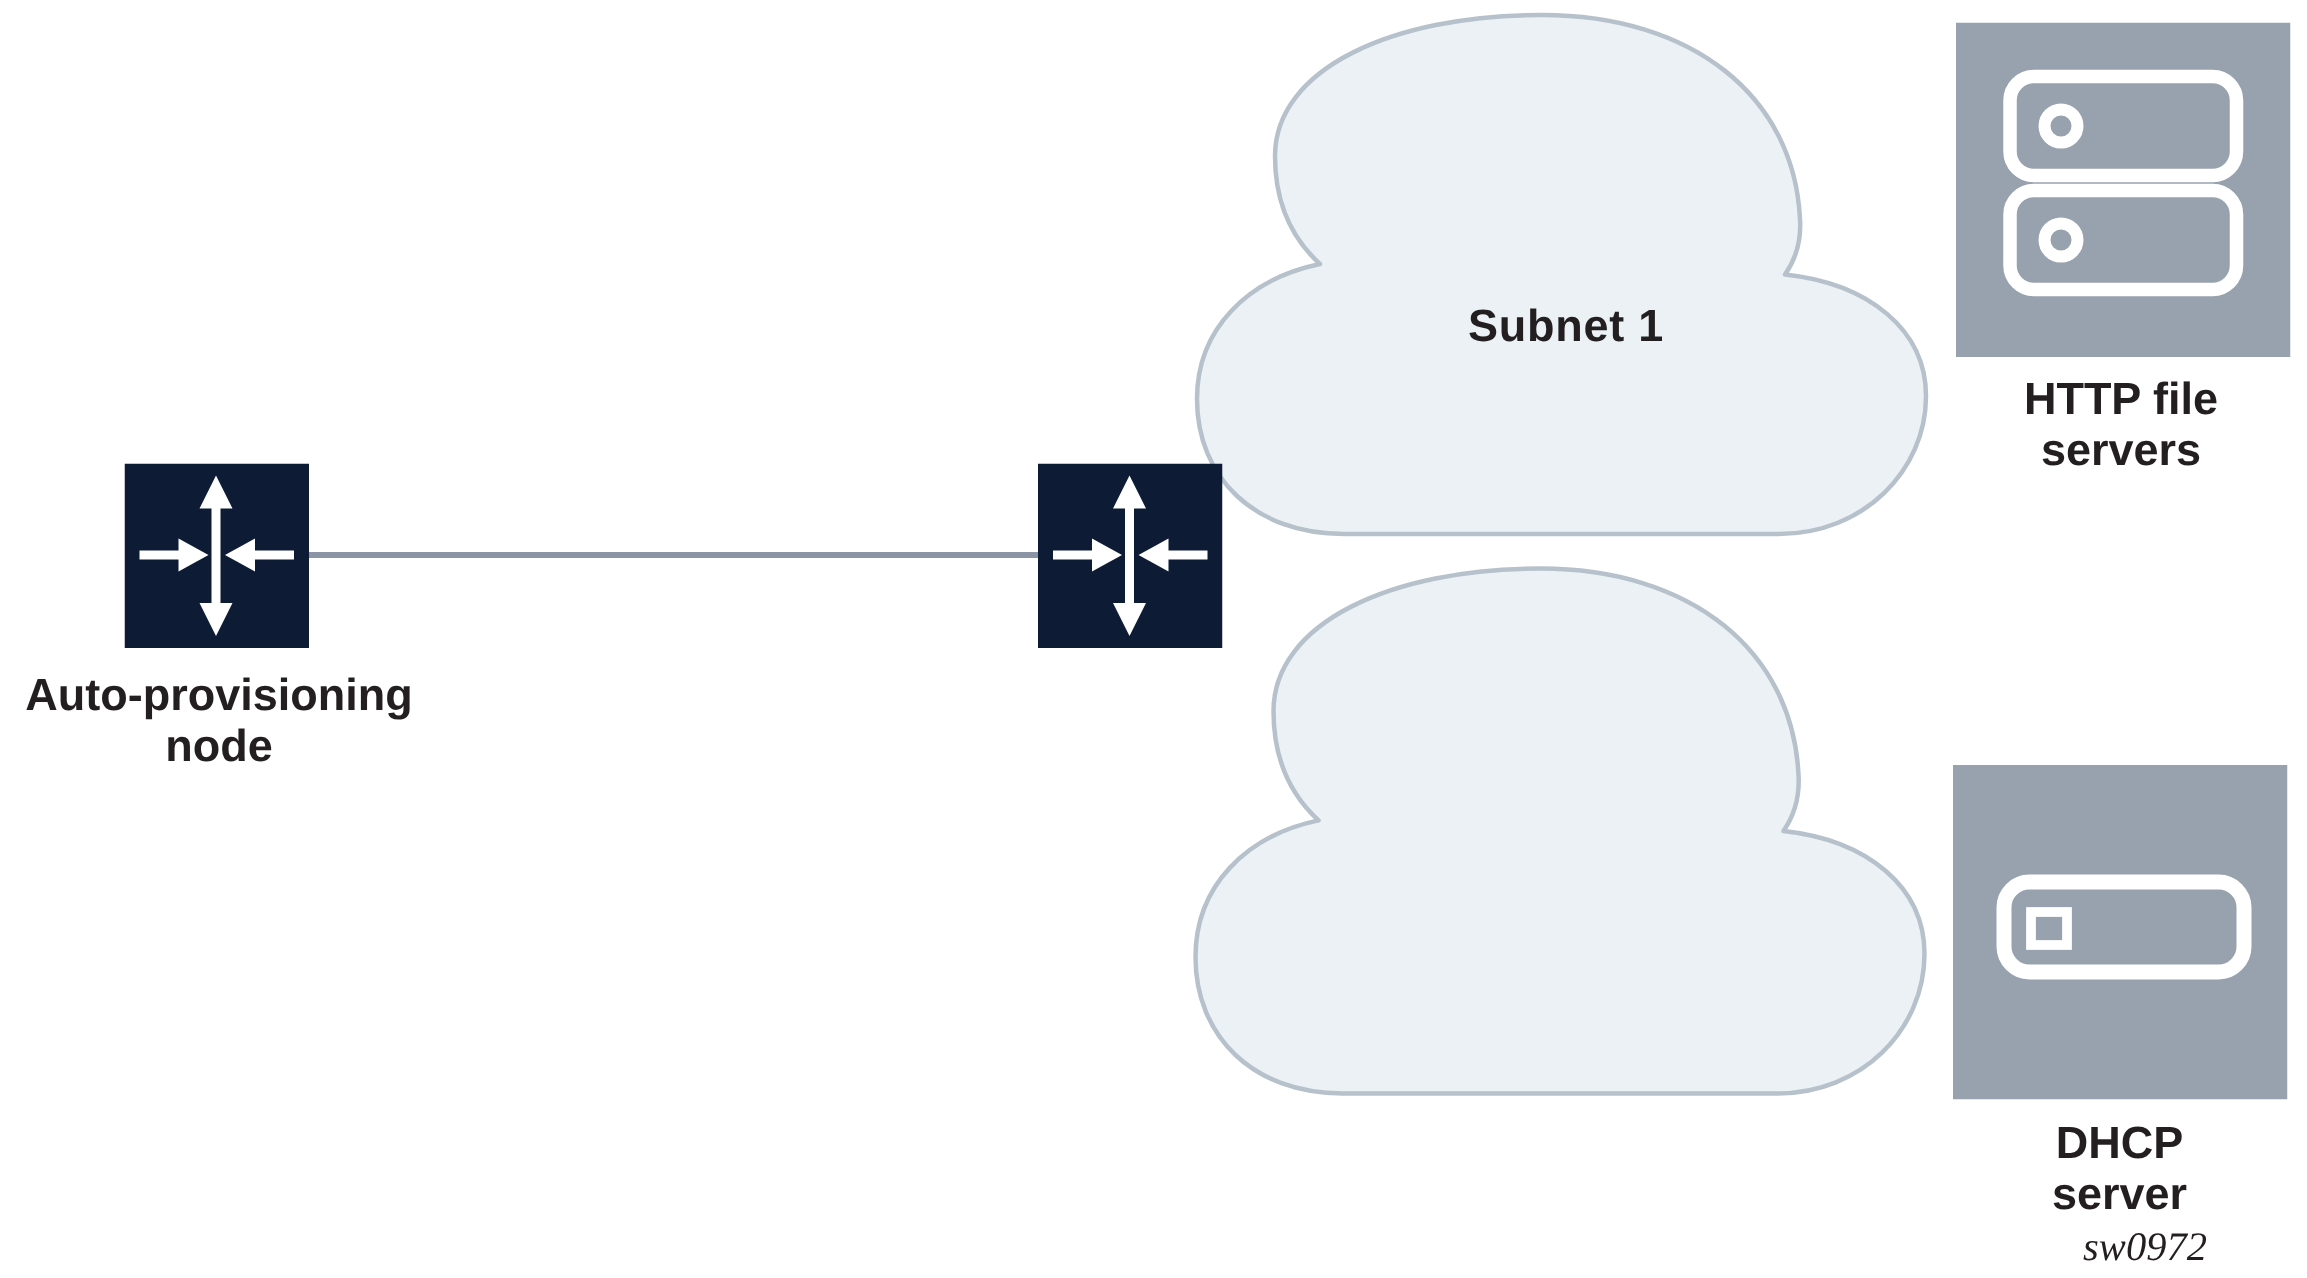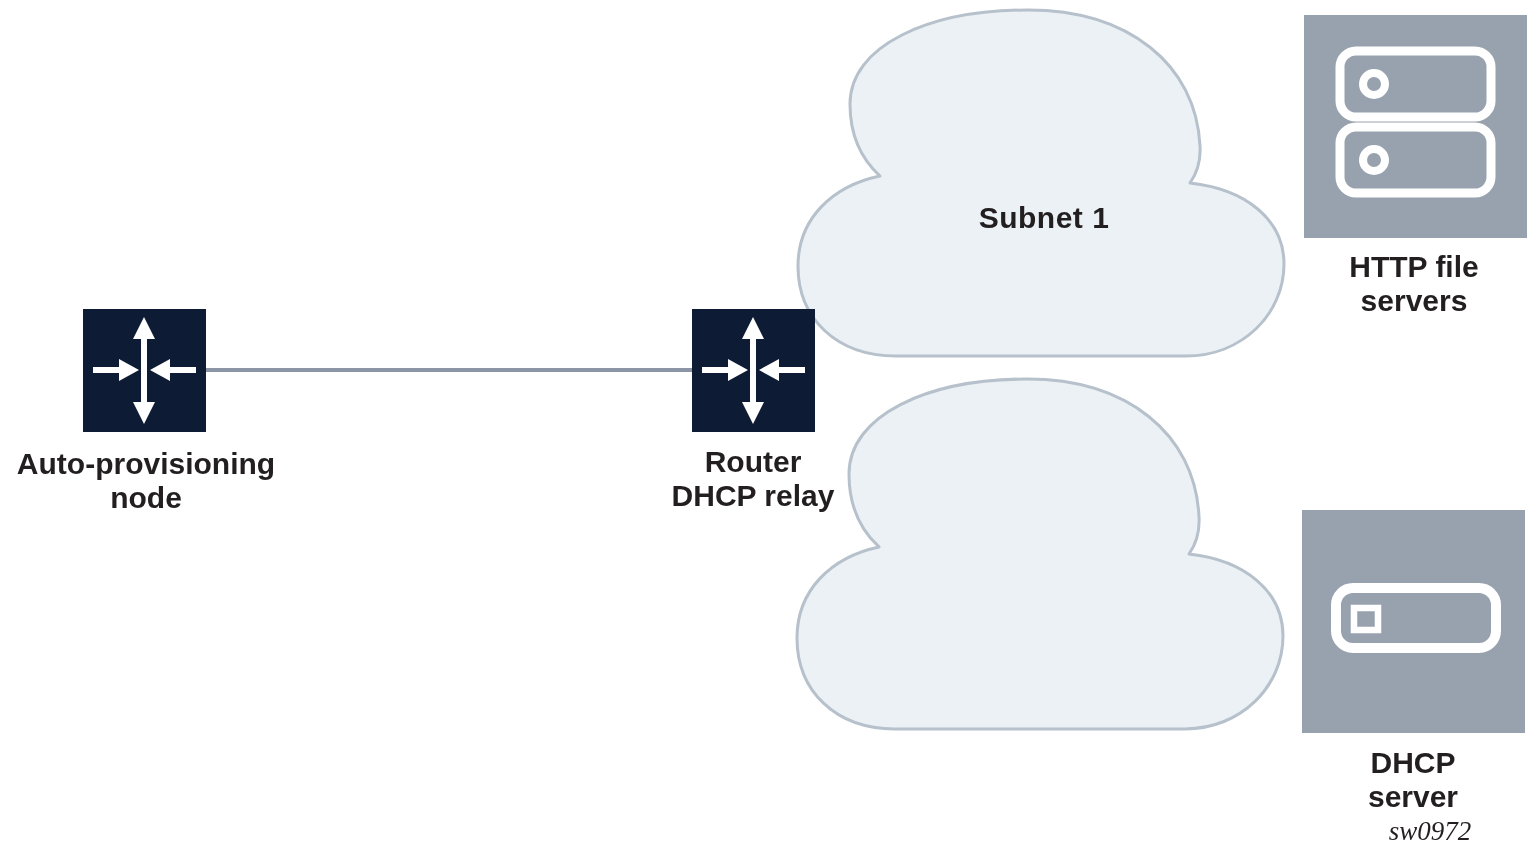--- a/index.html
+++ b/index.html
@@ -138,10 +138,6 @@
       <polygon class="arrow" points="67,61 87,50 87,72"></polygon>
     </g>
   </svg>
-  <div class="abs node-label" style="left:593px;top:445px;">
-    <span>Router</span>
-    <span>DHCP relay</span>
-  </div>
 
   <svg class="abs node-svg" style="left:1304px;top:15px;" width="223" height="223" viewBox="0 0 223 223">
     <rect class="server-bg" x="0" y="0" width="223" height="223"></rect>

